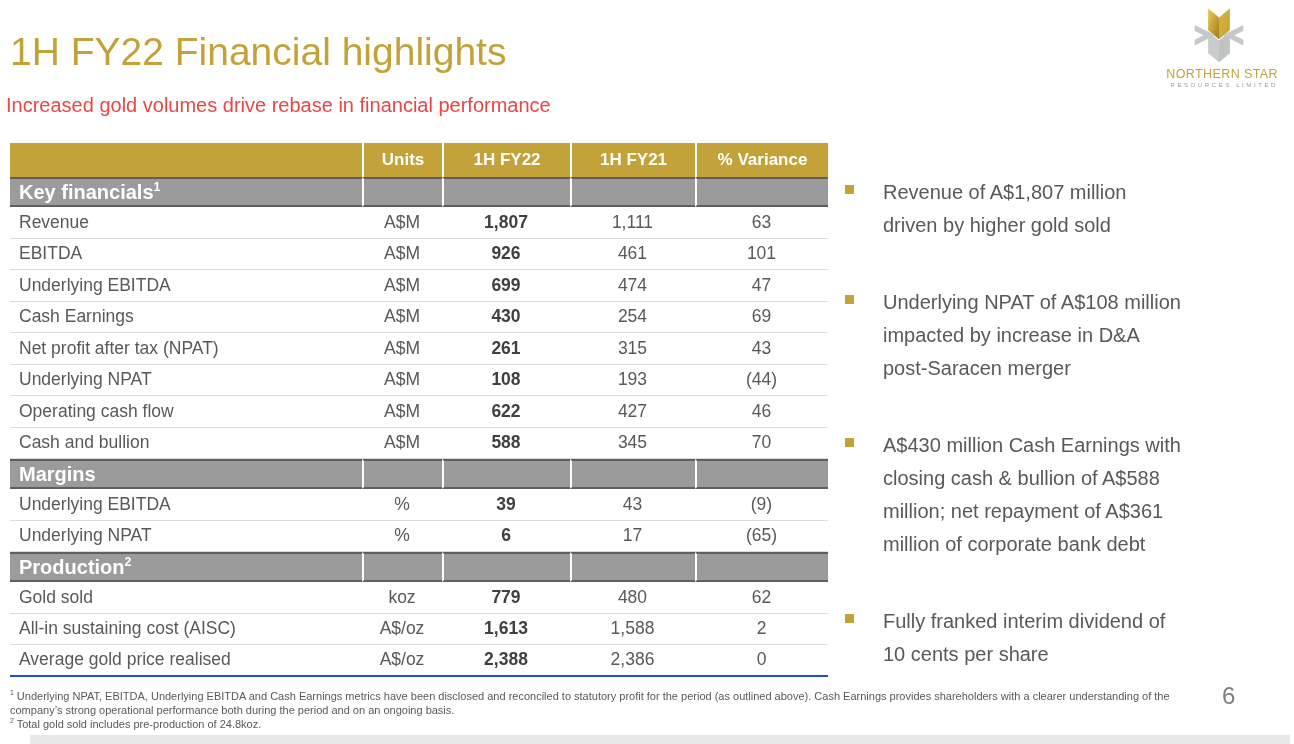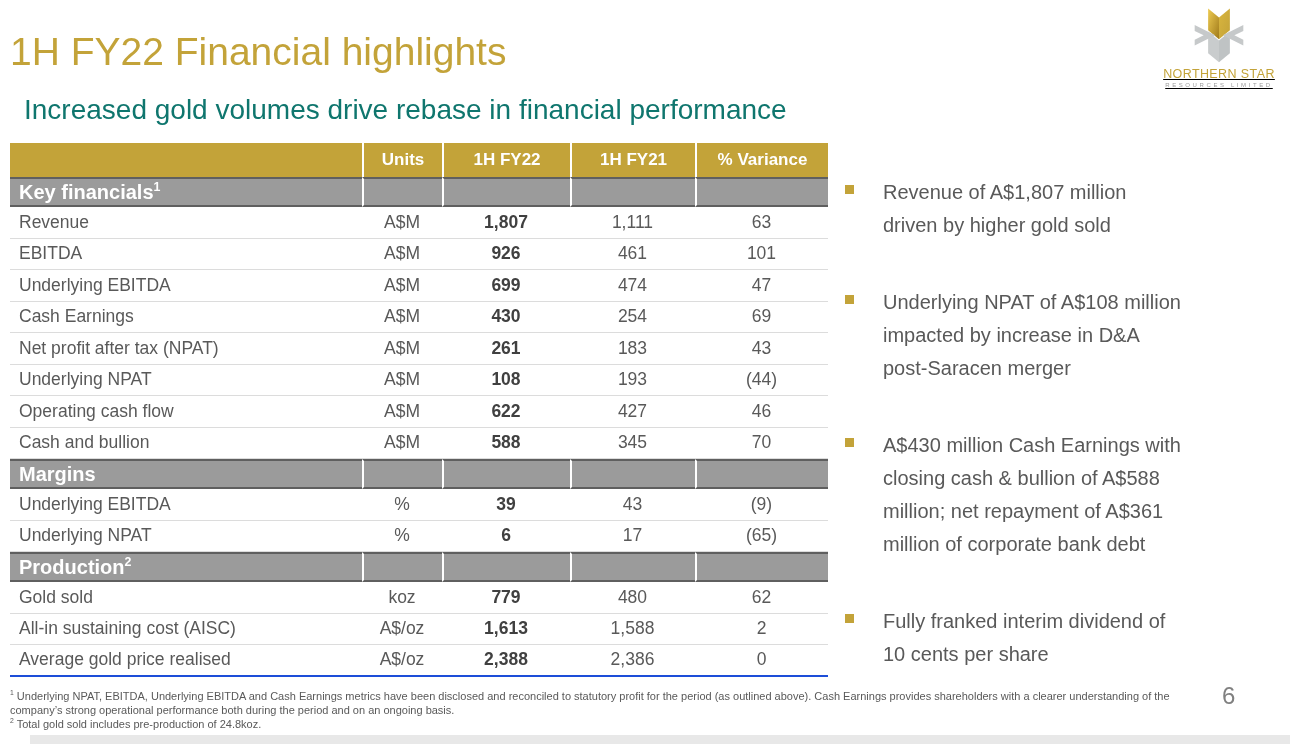--- a/index.html
+++ b/index.html
@@ -34,8 +34,7 @@
     top: 8px;
     right: 12px;
     width: 118px;
-    text-align: center;
-    text-decoration: underline;
+    text-align: right;
   }
   .logo svg { display: block; margin: 0 auto; }
   .logo-name {

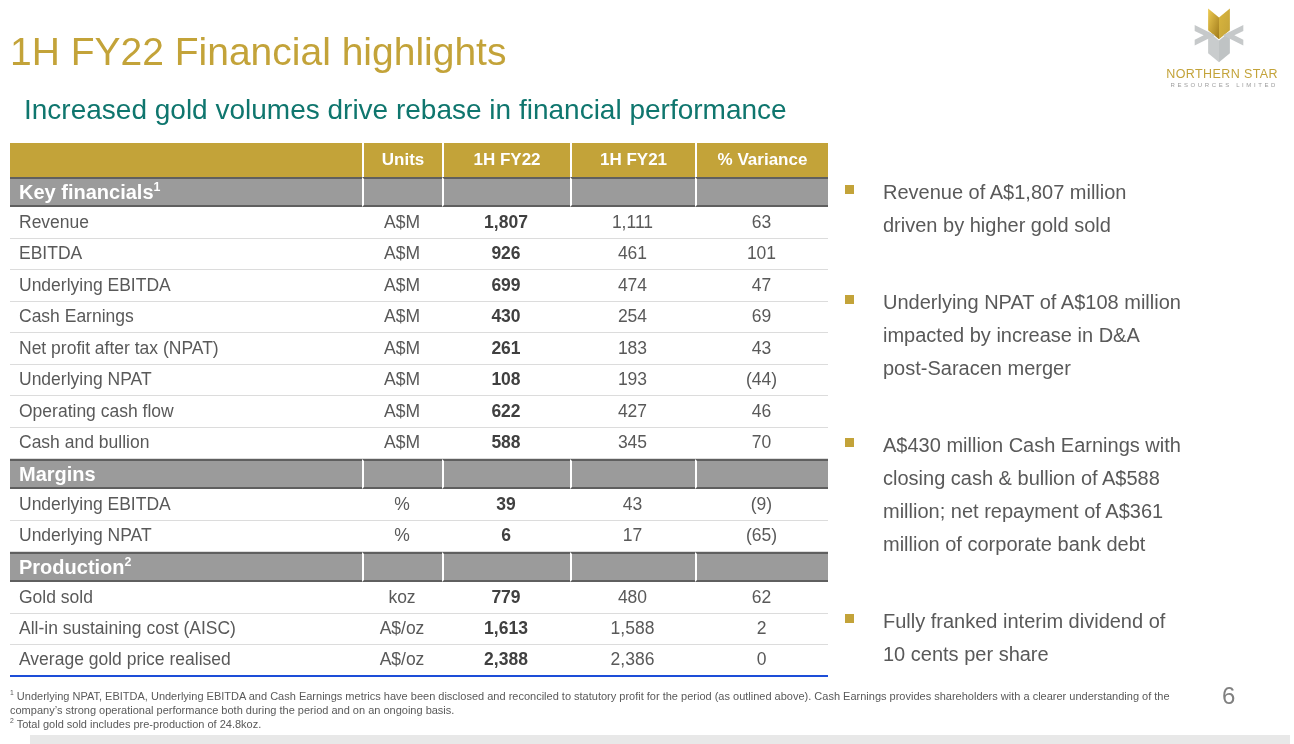--- a/index.html
+++ b/index.html
@@ -23,10 +23,10 @@
   }
   .subtitle {
     position: absolute;
-    left: 24px;
+    left: 6px;
     top: 94px;
-    font-size: 28px;
-    color: #0f766e;
+    font-size: 20px;
+    color: #ef4444;
   }
   
   .logo {

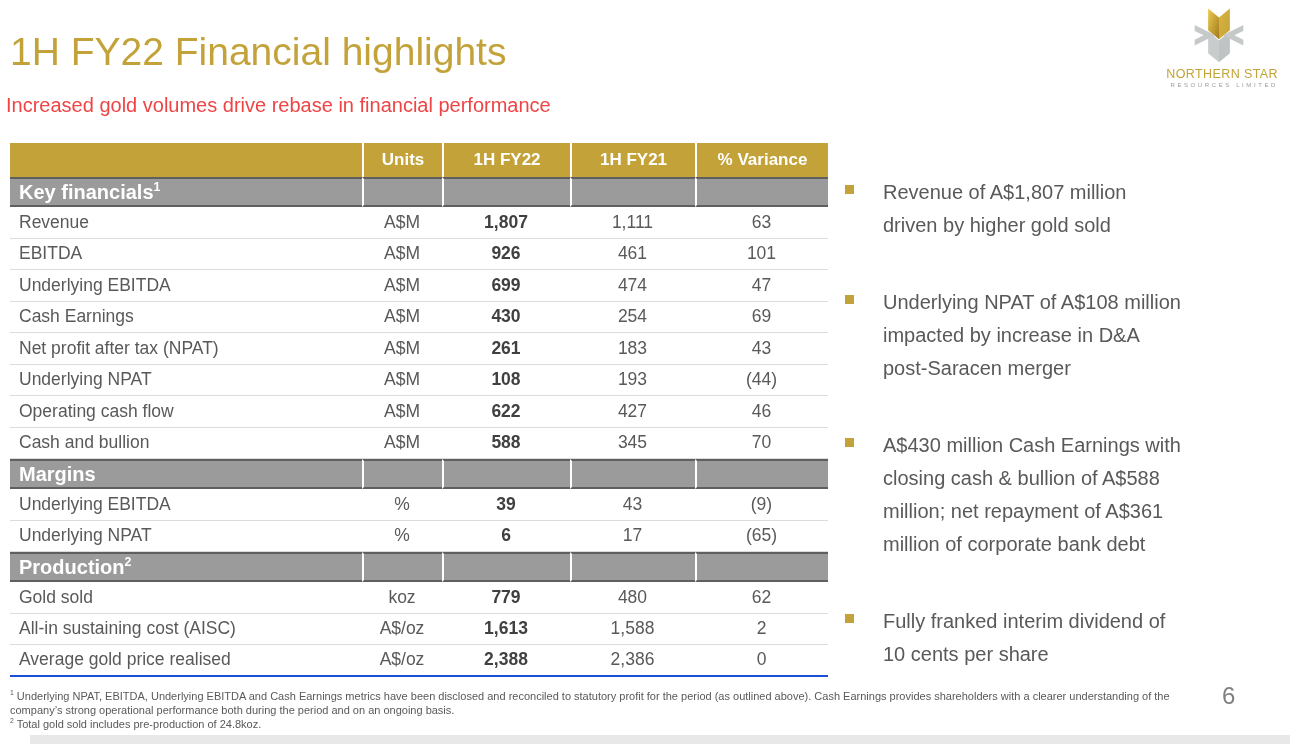--- a/index.html
+++ b/index.html
@@ -247,7 +247,7 @@
             <td>Net profit after tax (NPAT)</td>
             <td>A$M</td>
             <td class="fy22">261</td>
-            <td>183</td>
+            <td>315</td>
             <td>43</td>
           </tr>
           <tr class="data">

